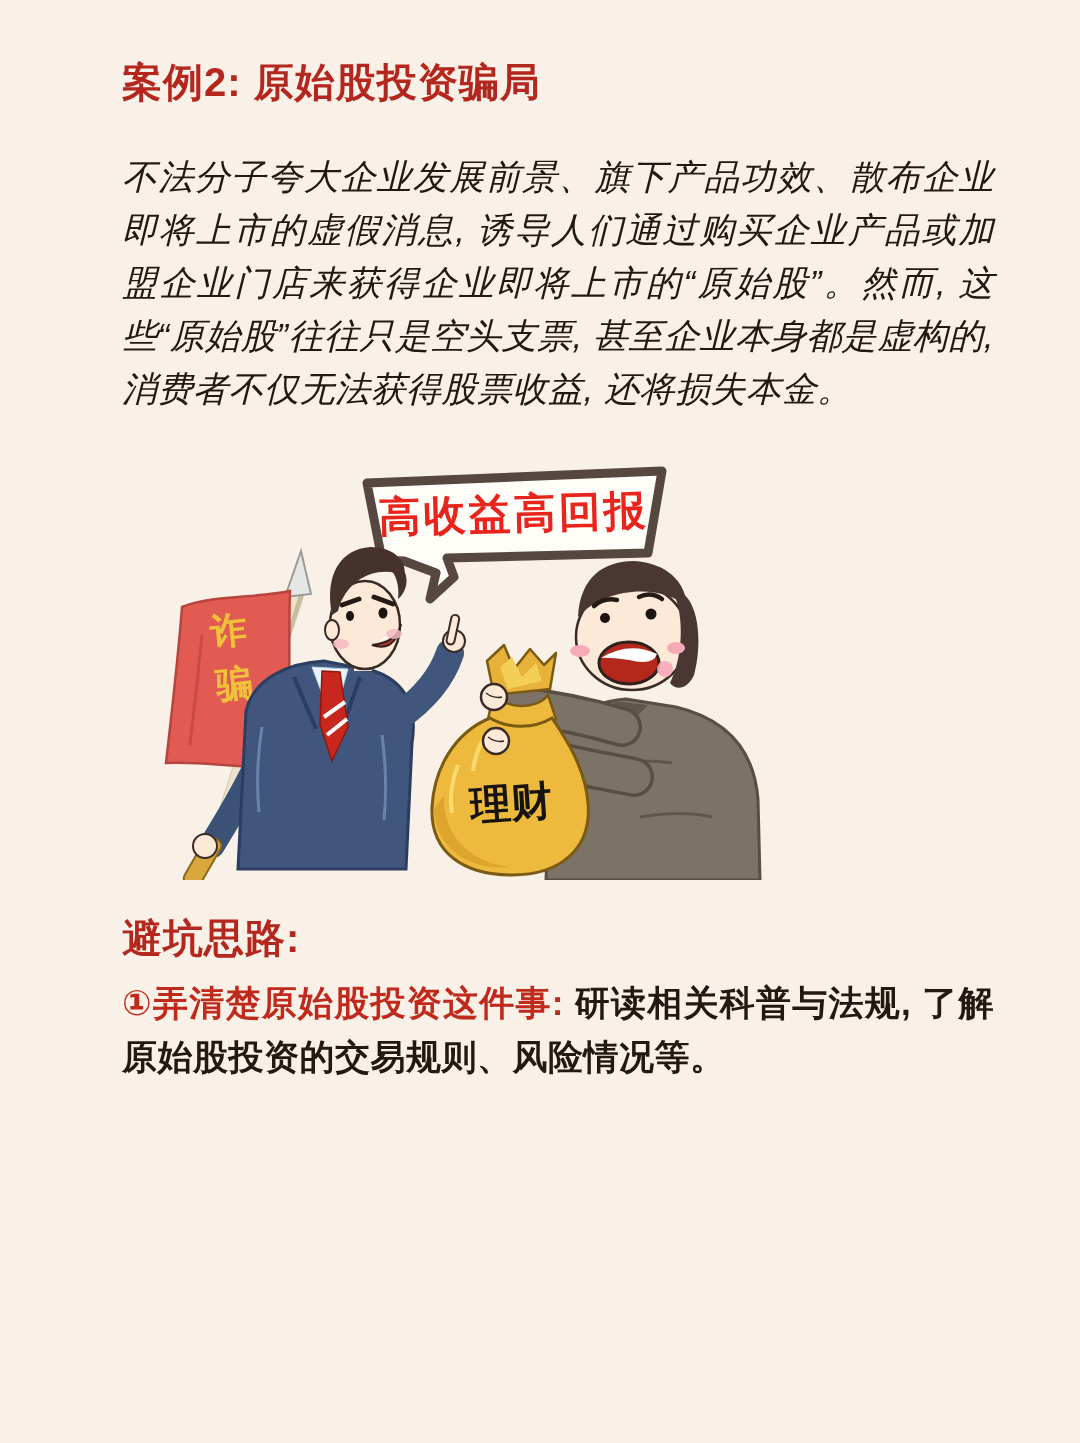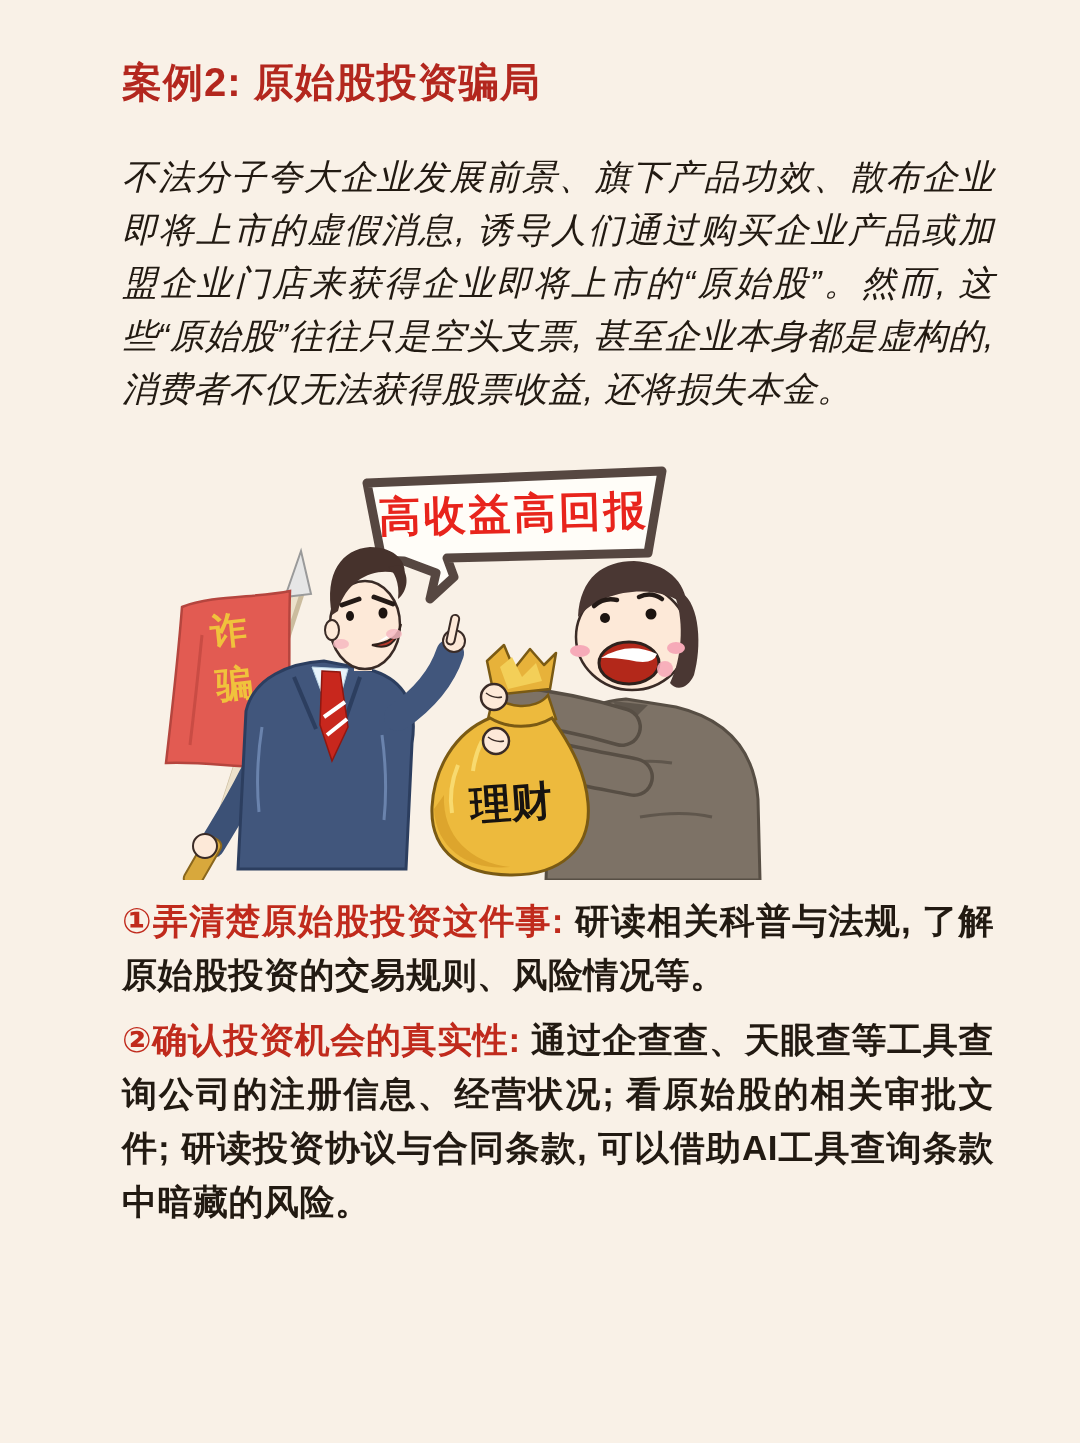--- a/index.html
+++ b/index.html
@@ -153,6 +153,7 @@
     </svg>
   </div>
 
+  <h2 class="tips-heading">避坑思路:</h2>
 
   <div class="tips-list">
     <p class="tip"><span class="tip-lead">①弄清楚原始股投资这件事:</span><span class="tip-text"> 研读相关科普与法规, 了解原始股投资的交易规则、风险情况等。</span></p>

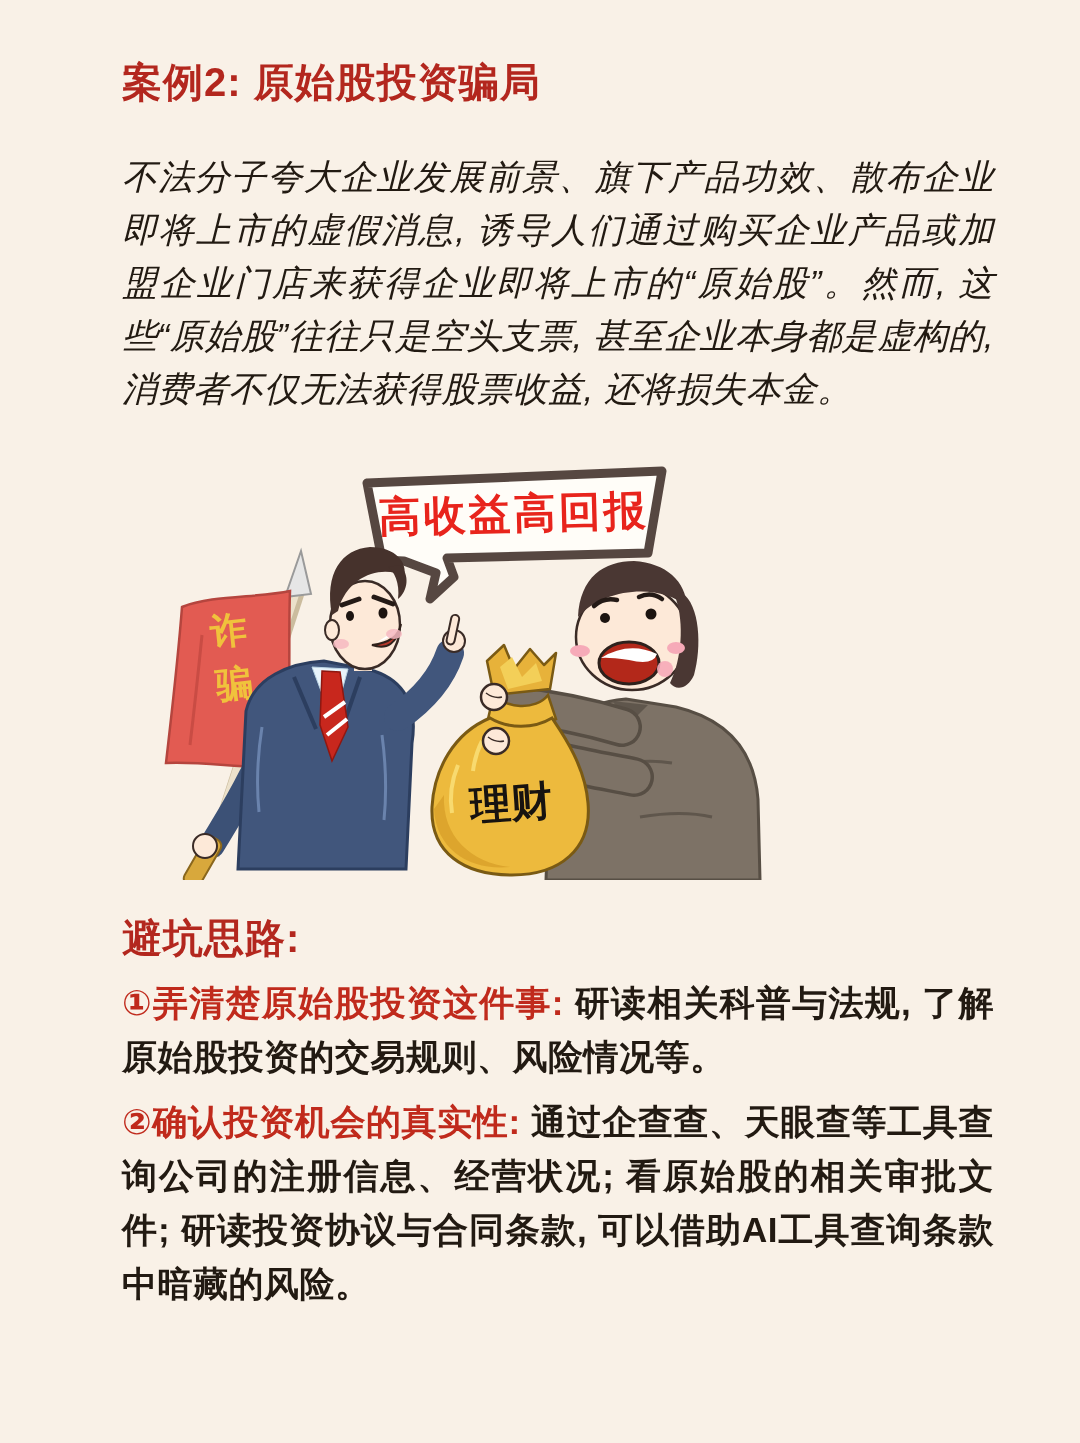--- a/index.html
+++ b/index.html
@@ -157,7 +157,6 @@
 
   <div class="tips-list">
     <p class="tip"><span class="tip-lead">①弄清楚原始股投资这件事:</span><span class="tip-text"> 研读相关科普与法规, 了解原始股投资的交易规则、风险情况等。</span></p>
-    <p class="tip"><span class="tip-lead">②确认投资机会的真实性:</span><span class="tip-text"> 通过企查查、天眼查等工具查询公司的注册信息、经营状况; 看原始股的相关审批文件; 研读投资协议与合同条款, 可以借助AI工具查询条款中暗藏的风险。</span></p>
   </div>
 
 </div>

